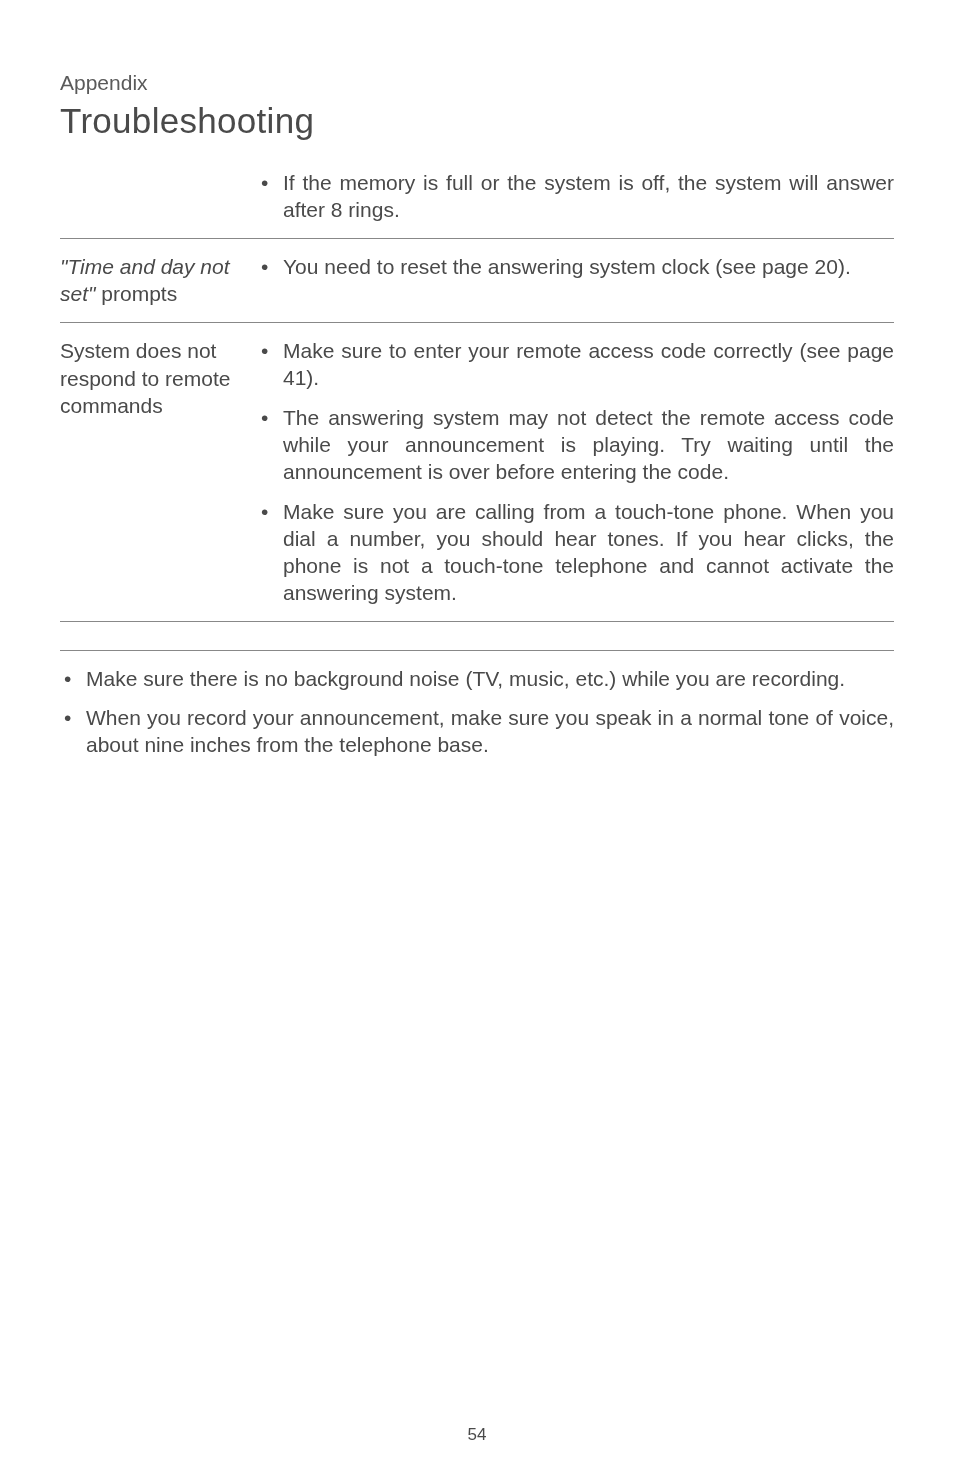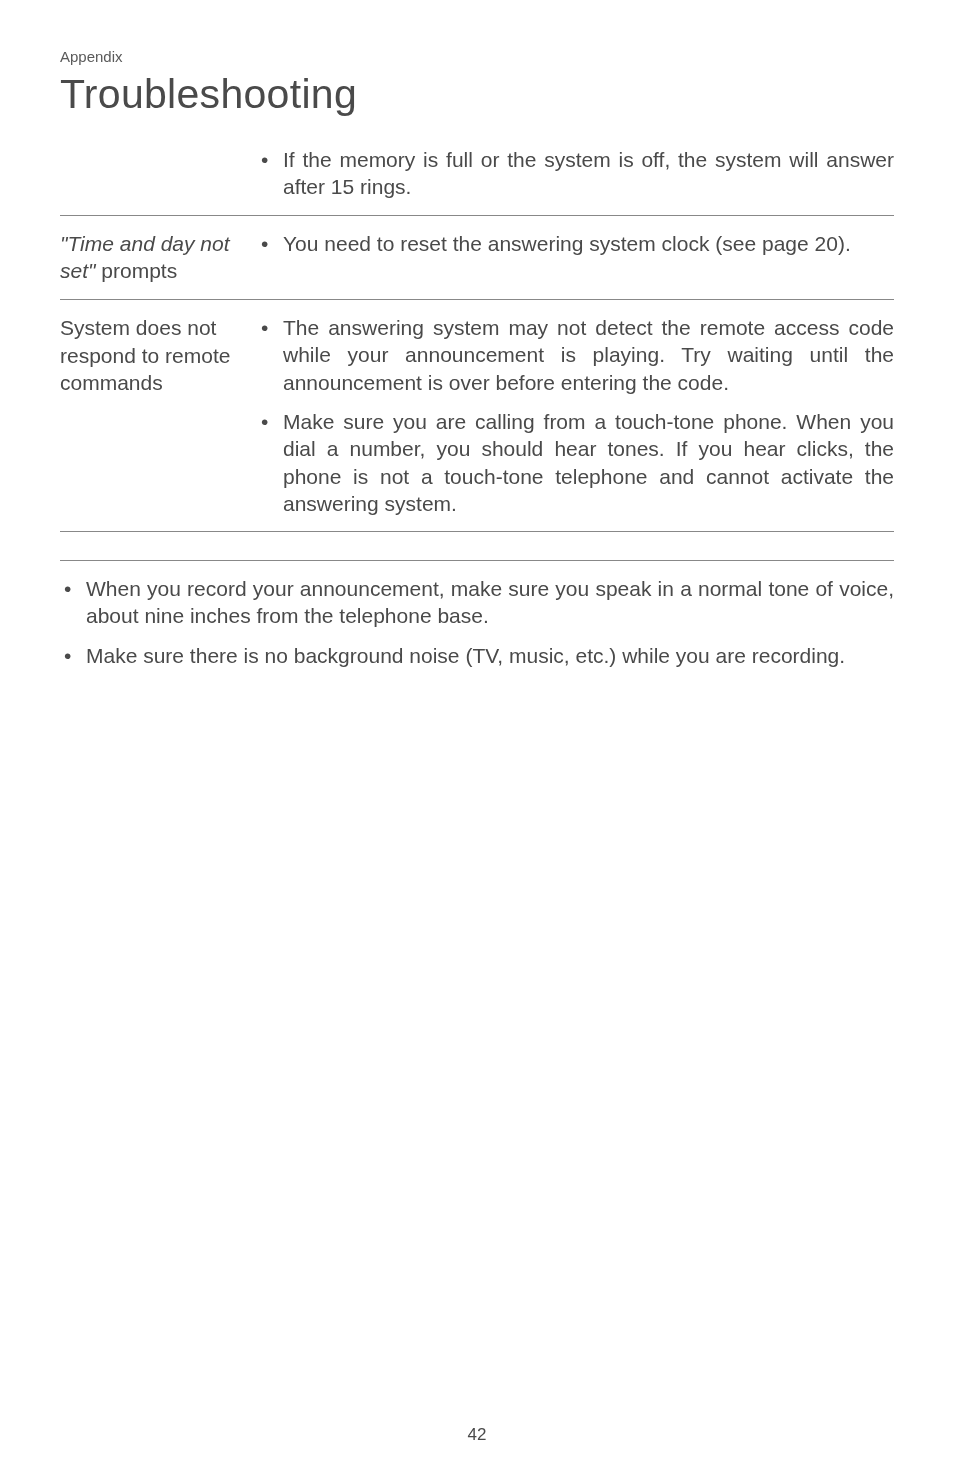--- a/index.html
+++ b/index.html
@@ -11,9 +11,10 @@
     position: relative;
   }
   .appendix {
-    font-size: 15px;
+    font-size: 21px;
     color: #5a5a5a;
     margin-bottom: 6px;
+    margin-top: 23px;
   }
   .title {
     font-size: 41px;

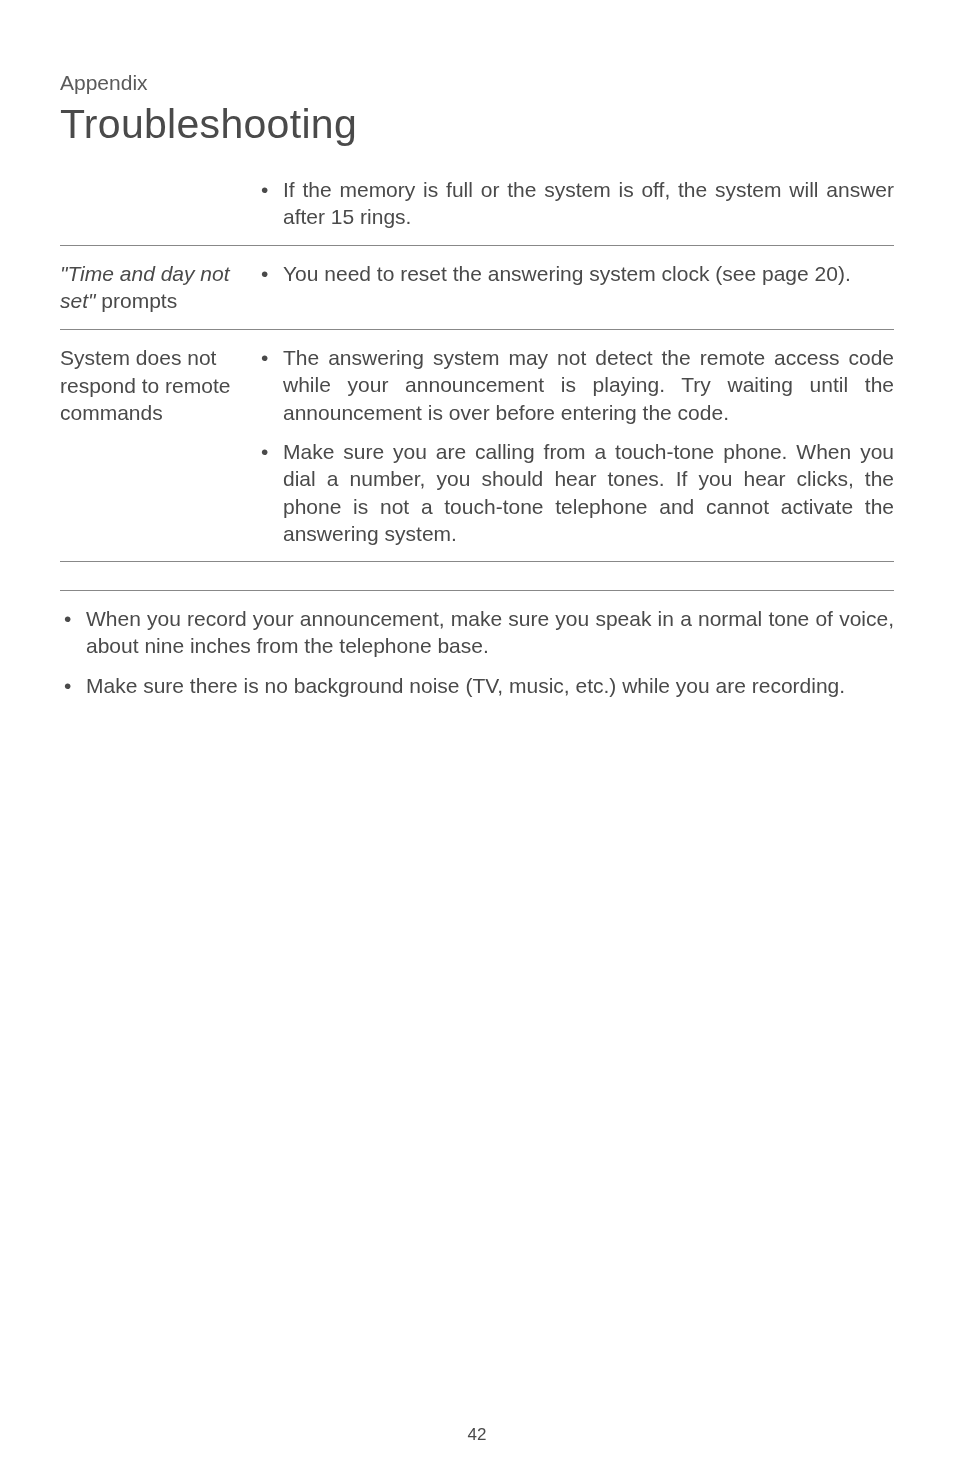--- a/index.html
+++ b/index.html
@@ -17,7 +17,7 @@
     margin-top: 23px;
   }
   .title {
-    font-size: 41px;
+    font-size: 35px;
     font-weight: 400;
     color: #4a4a4a;
     letter-spacing: 0.3px;

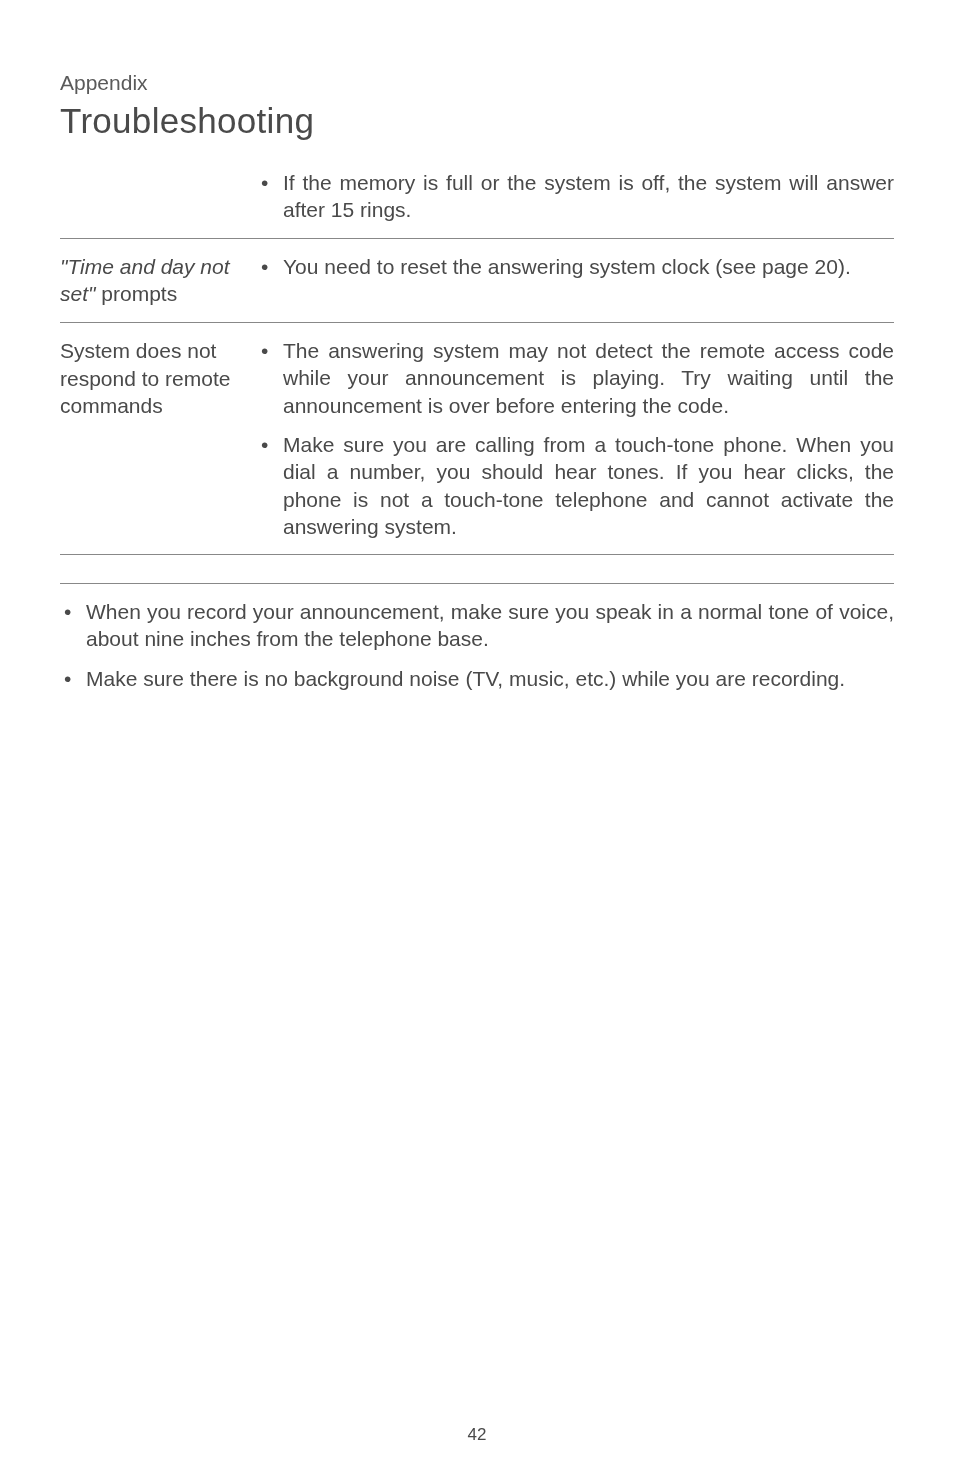--- a/index.html
+++ b/index.html
@@ -78,7 +78,7 @@
   <div class="left-col"></div>
   <div class="right-col">
     <ul>
-      <li>If the memory is full or the system is off, the system will answer after 15 rings.</li>
+      <li>If the memory is full or the system is off, the system will answer after 8 rings.</li>
     </ul>
   </div>
 </div>

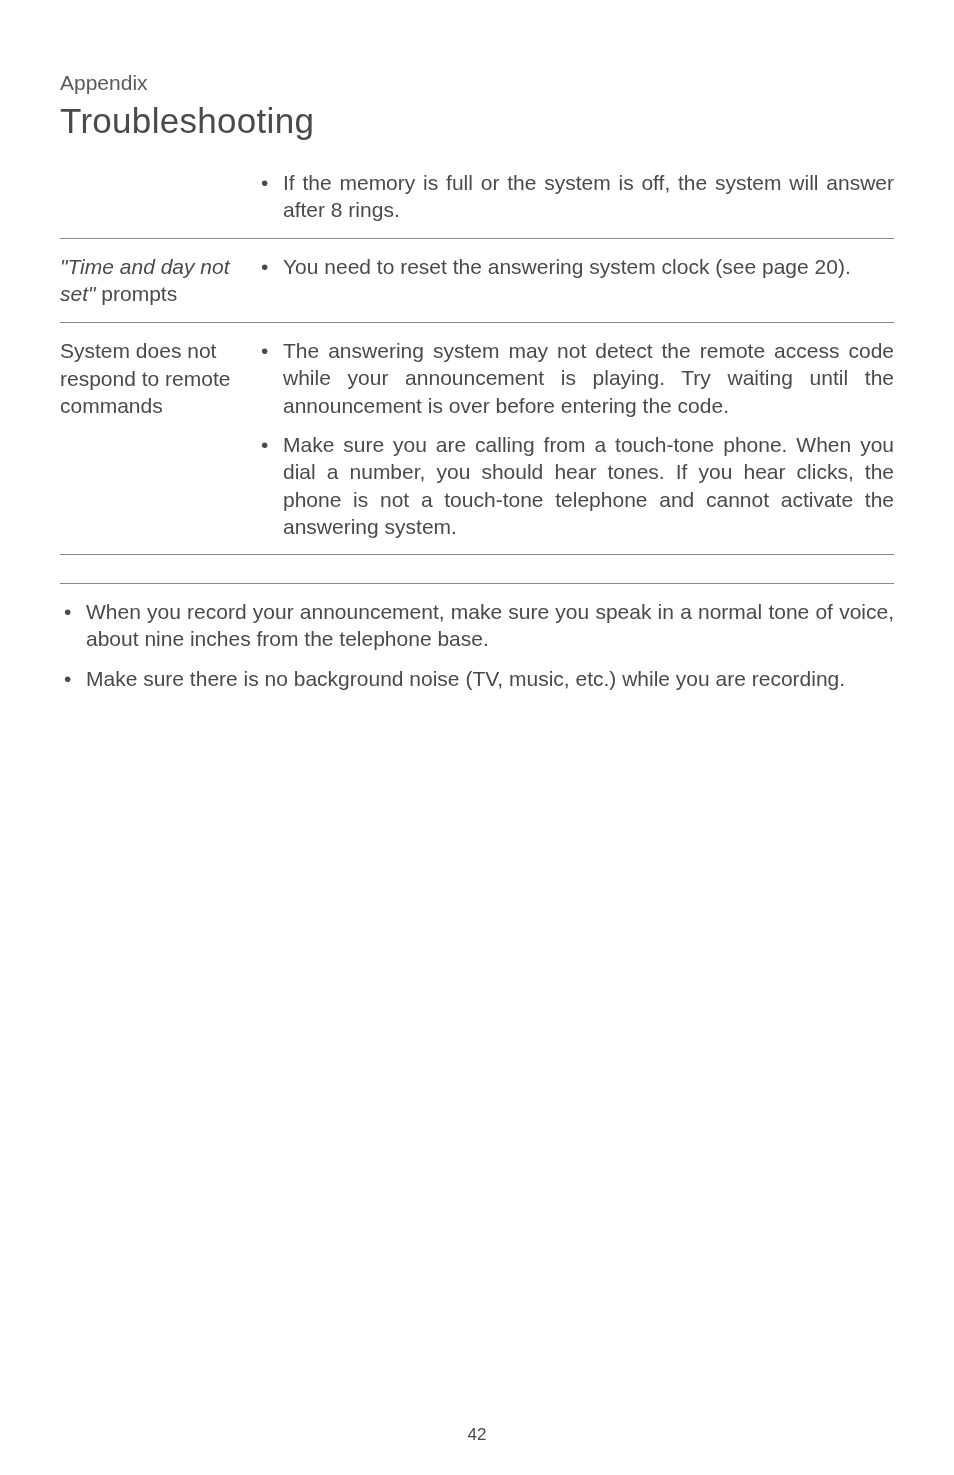--- a/index.html
+++ b/index.html
@@ -101,6 +101,7 @@
   </div>
   <div class="right-col">
     <ul>
+      <li>Make sure to enter your remote access code correctly (see page 41).</li>
       <li>The answering system may not detect the remote access code while your announcement is playing. Try waiting until the announcement is over before entering the code.</li>
       <li>Make sure you are calling from a touch-tone phone. When you dial a number, you should hear tones. If you hear clicks, the phone is not a touch-tone telephone and cannot activate the answering system.</li>
     </ul>

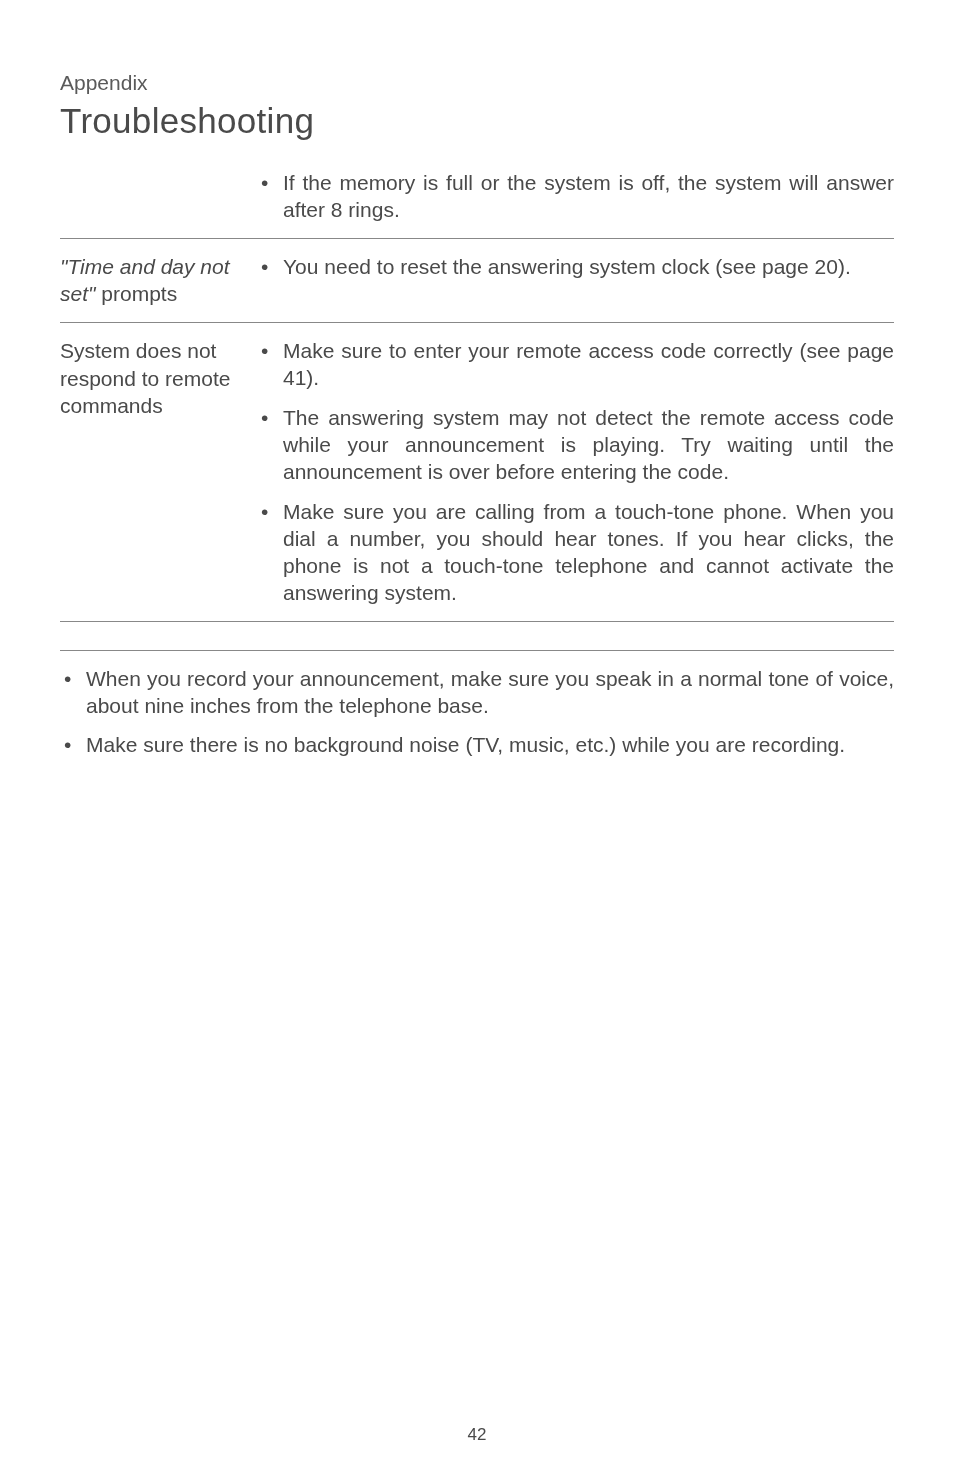--- a/index.html
+++ b/index.html
@@ -114,8 +114,8 @@
 <div class="section">
   <div class="right-col">
     <ul>
+      <li>Make sure there is no background noise (TV, music, etc.) while you are recording.</li>
       <li>When you record your announcement, make sure you speak in a normal tone of voice, about nine inches from the telephone base.</li>
-      <li>Make sure there is no background noise (TV, music, etc.) while you are recording.</li>
     </ul>
   </div>
 </div>

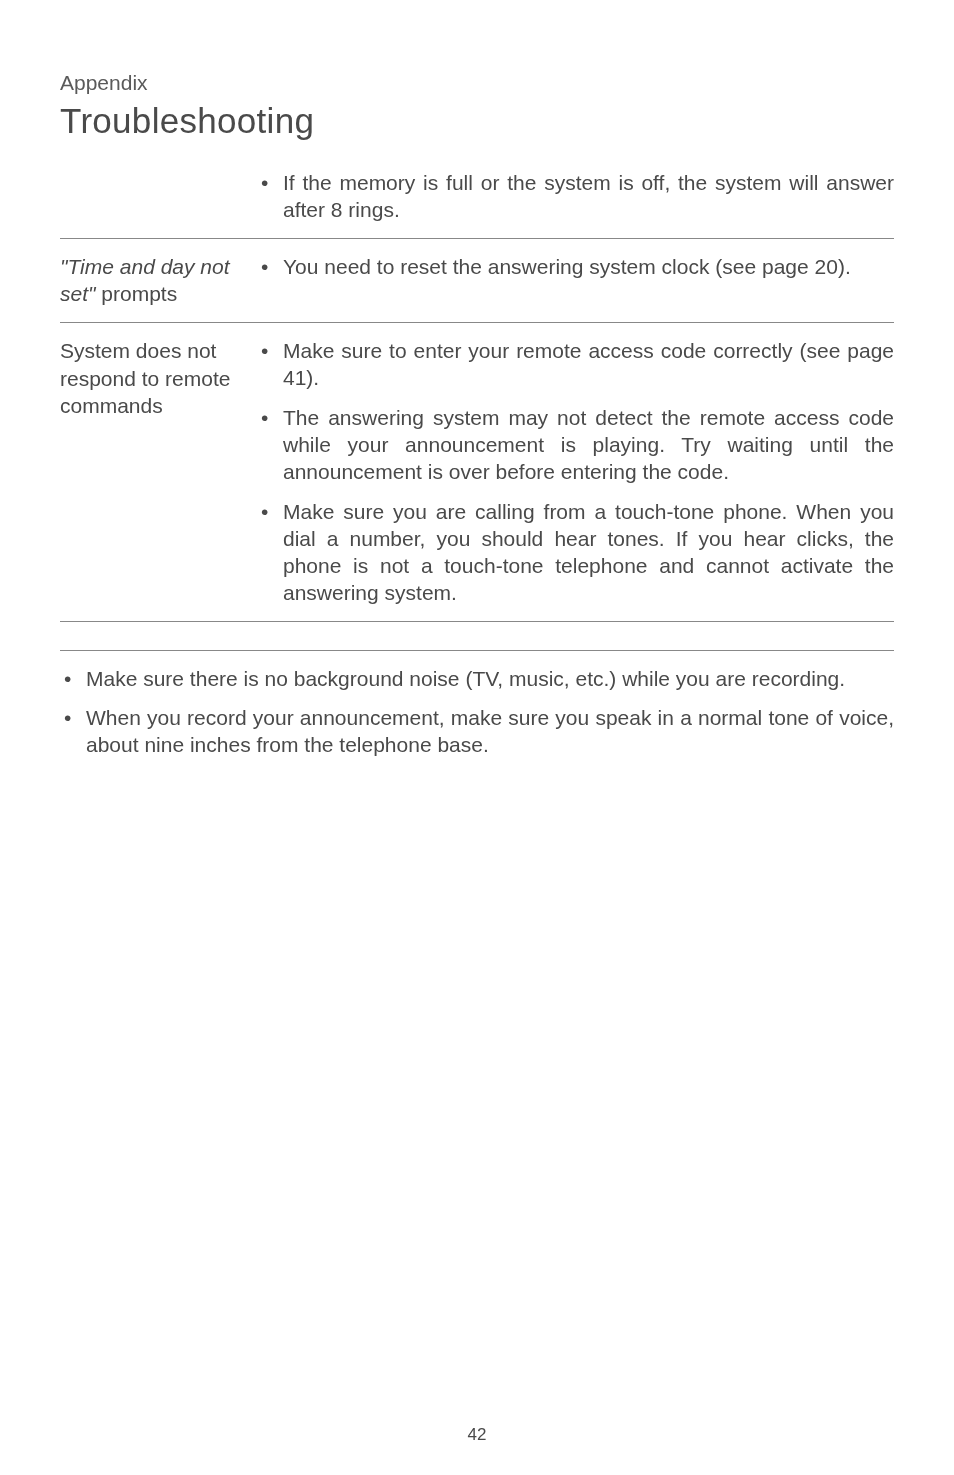--- a/index.html
+++ b/index.html
@@ -120,6 +120,6 @@
   </div>
 </div>
 
-<div class="page-num">42</div>
+<div class="page-num">54</div>
 
 </body></html>

